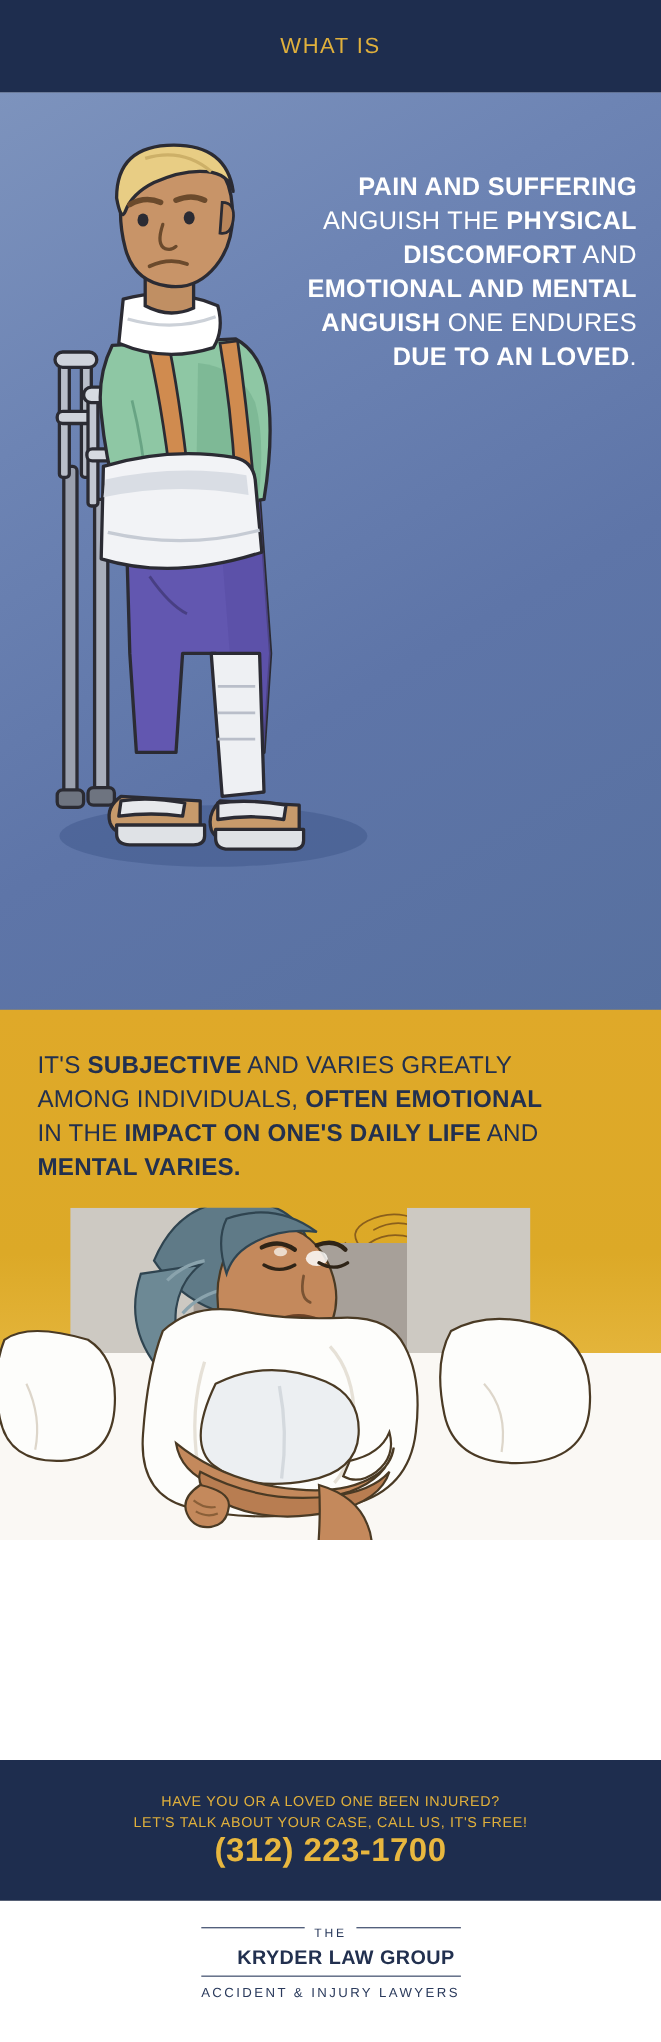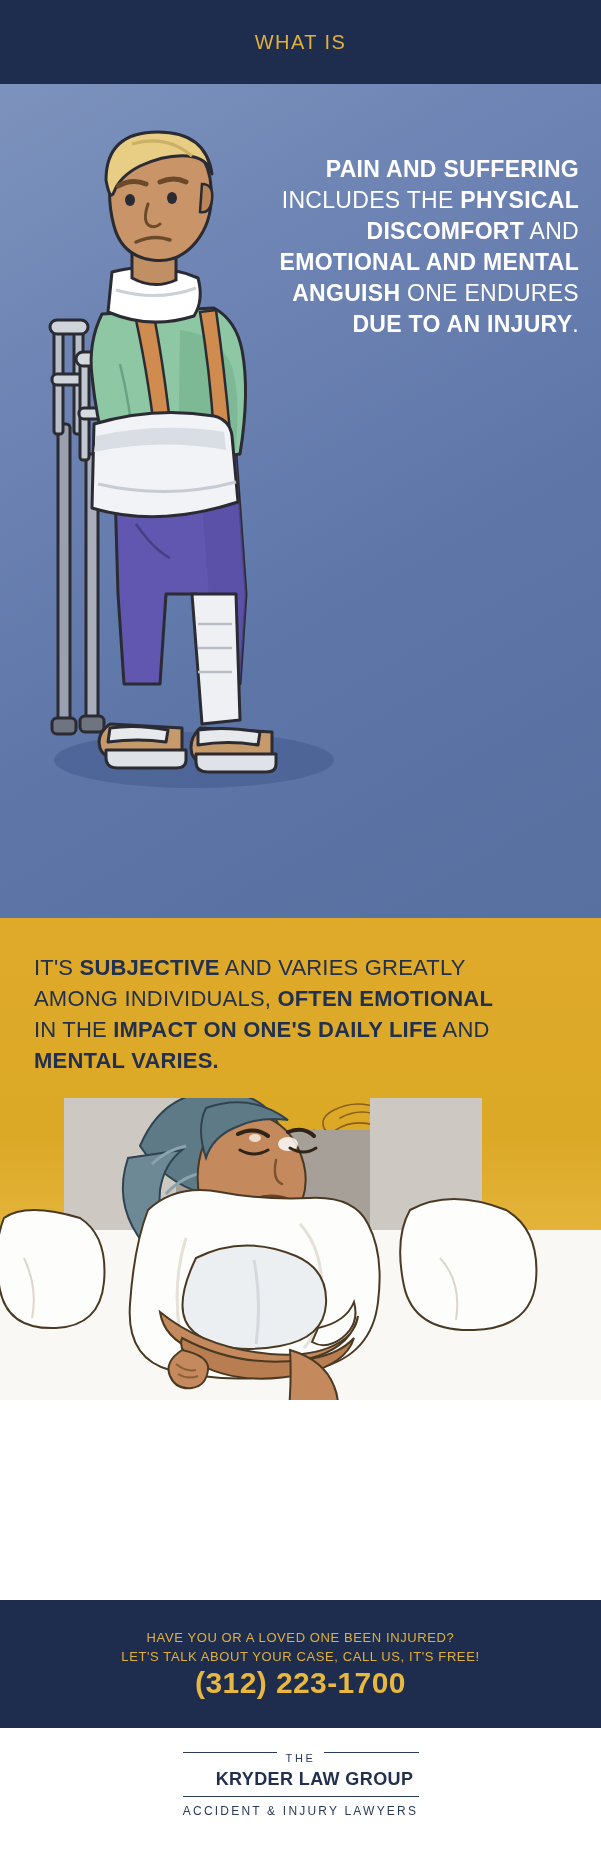--- a/index.html
+++ b/index.html
@@ -214,7 +214,7 @@
     </svg>
 
     <div class="blue-text">
-      <span><b>PAIN AND SUFFERING</b></span><span> INCLUDES THE </span><span><b>PHYSICAL DISCOMFORT</b></span><span> AND </span><span><b>EMOTIONAL AND MENTAL ANGUISH</b></span><span> ONE ENDURES </span><span><b>DUE TO AN INJURY</b></span><span>.</span>
+      <span><b>PAIN AND SUFFERING</b></span><span> ANGUISH THE </span><span><b>PHYSICAL DISCOMFORT</b></span><span> AND </span><span><b>EMOTIONAL AND MENTAL ANGUISH</b></span><span> ONE ENDURES </span><span><b>DUE TO AN INJURY</b></span><span>.</span>
     </div>
   </div>
 

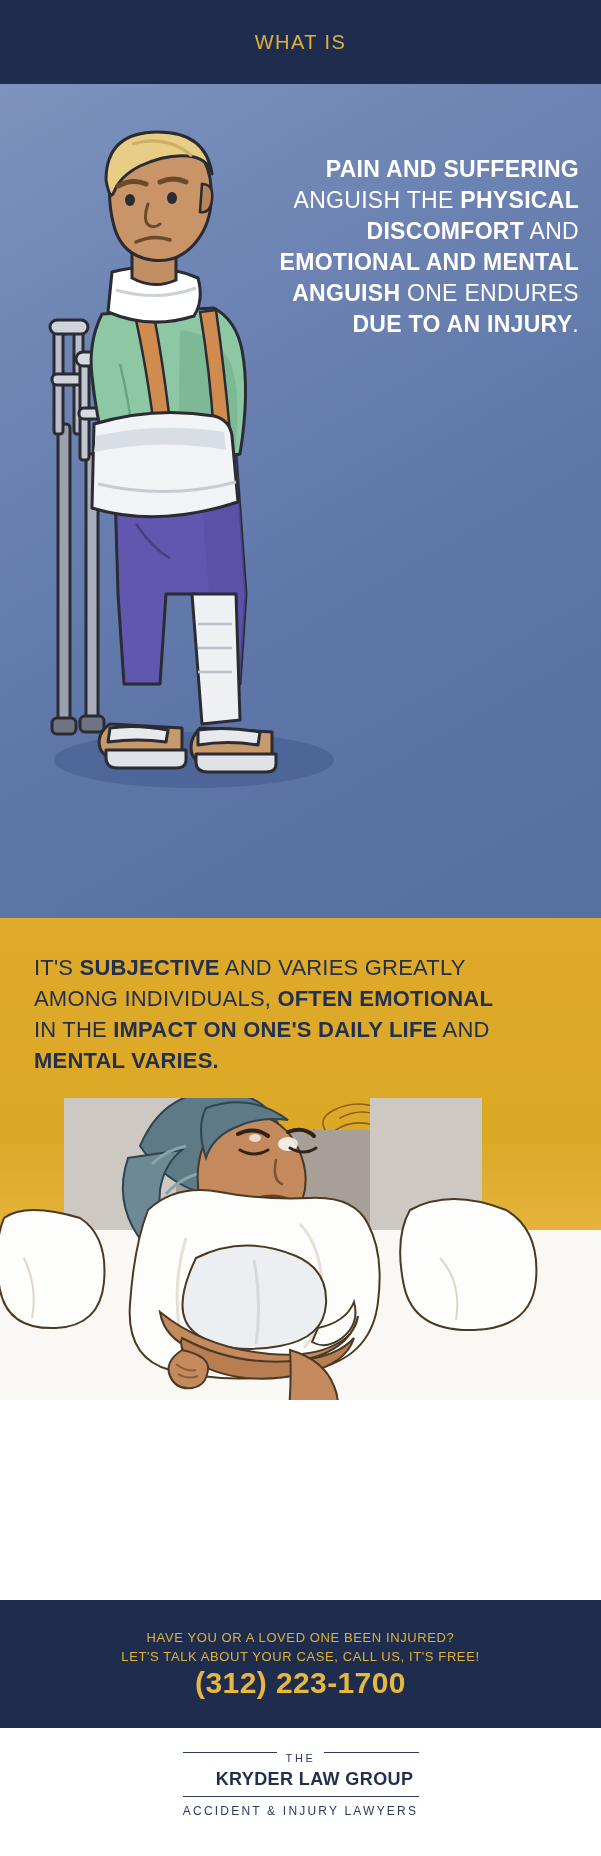--- a/index.html
+++ b/index.html
@@ -214,7 +214,7 @@
     </svg>
 
     <div class="blue-text">
-      <span><b>PAIN AND SUFFERING</b></span><span> ANGUISH THE </span><span><b>PHYSICAL DISCOMFORT</b></span><span> AND </span><span><b>EMOTIONAL AND MENTAL ANGUISH</b></span><span> ONE ENDURES </span><span><b>DUE TO AN INJURY</b></span><span>.</span>
+      <span><b>PAIN AND SUFFERING</b></span><span> ANGUISH THE </span><span><b>PHYSICAL DISCOMFORT</b></span><span> AND </span><span><b>EMOTIONAL AND MENTAL ANGUISH</b></span><span> ONE ENDURES </span><span><b>DUE TO AN LOVED</b></span><span>.</span>
     </div>
   </div>
 

